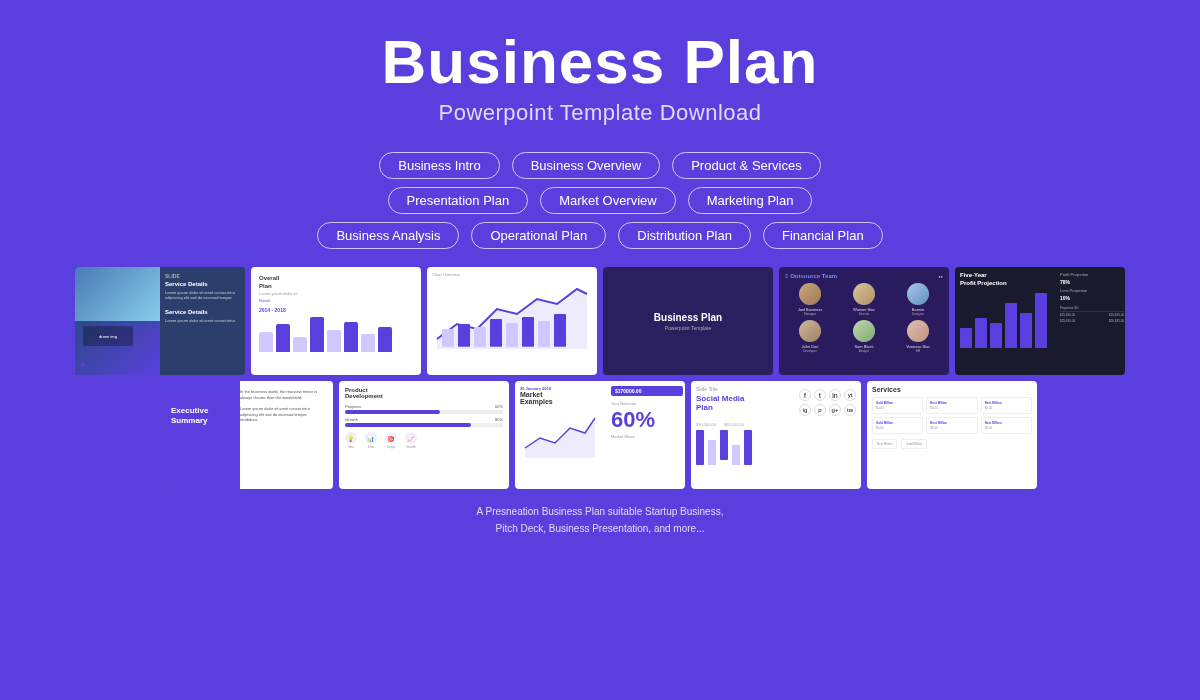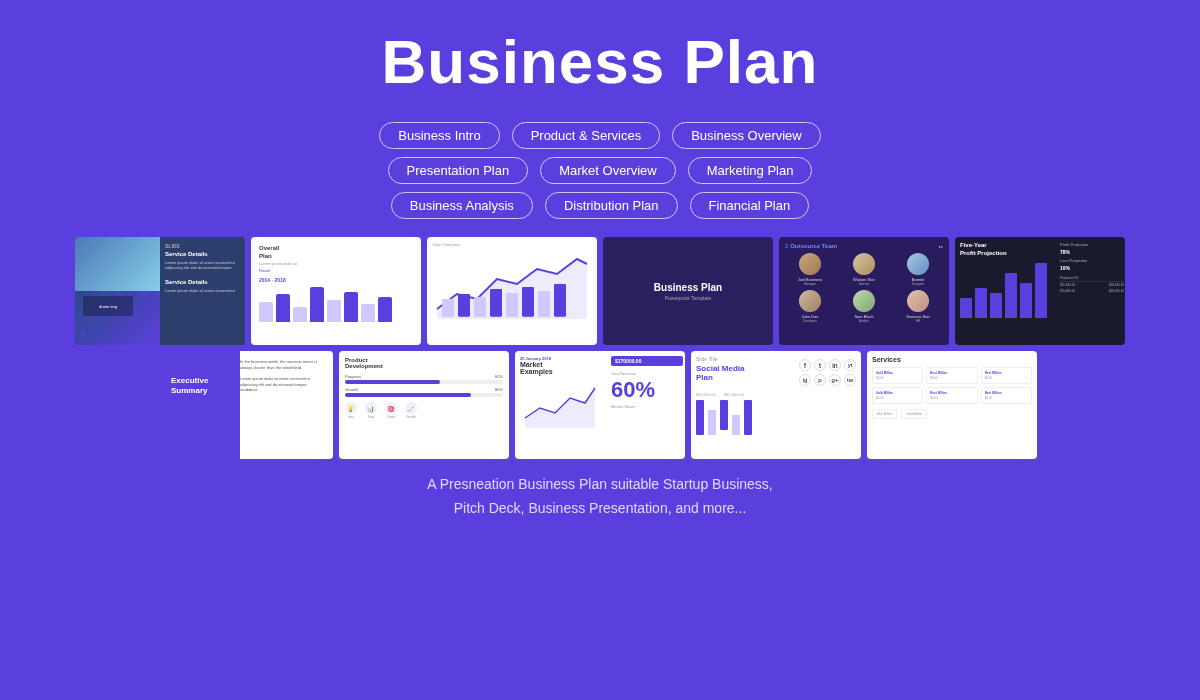--- a/index.html
+++ b/index.html
@@ -305,6 +305,7 @@
 
 <div class="header-section">
   <div class="main-title">Business Plan</div>
+  <div class="subtitle">Powerpoint Template Download</div>
 </div>
 
 <div class="tags-section">

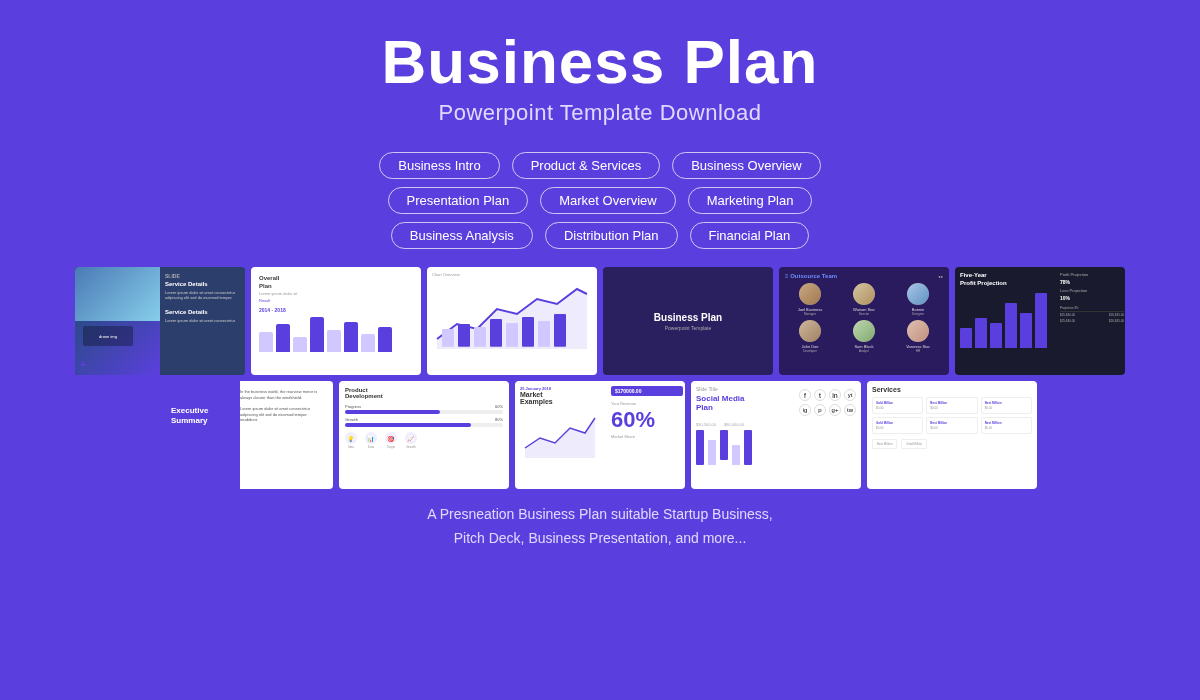--- a/index.html
+++ b/index.html
@@ -311,8 +311,8 @@
 <div class="tags-section">
   <div class="tags-row">
     <span class="tag">Business Intro</span>
+    <span class="tag">Business Overview</span>
     <span class="tag">Product &amp; Services</span>
-    <span class="tag">Business Overview</span>
   </div>
   <div class="tags-row">
     <span class="tag">Presentation Plan</span>

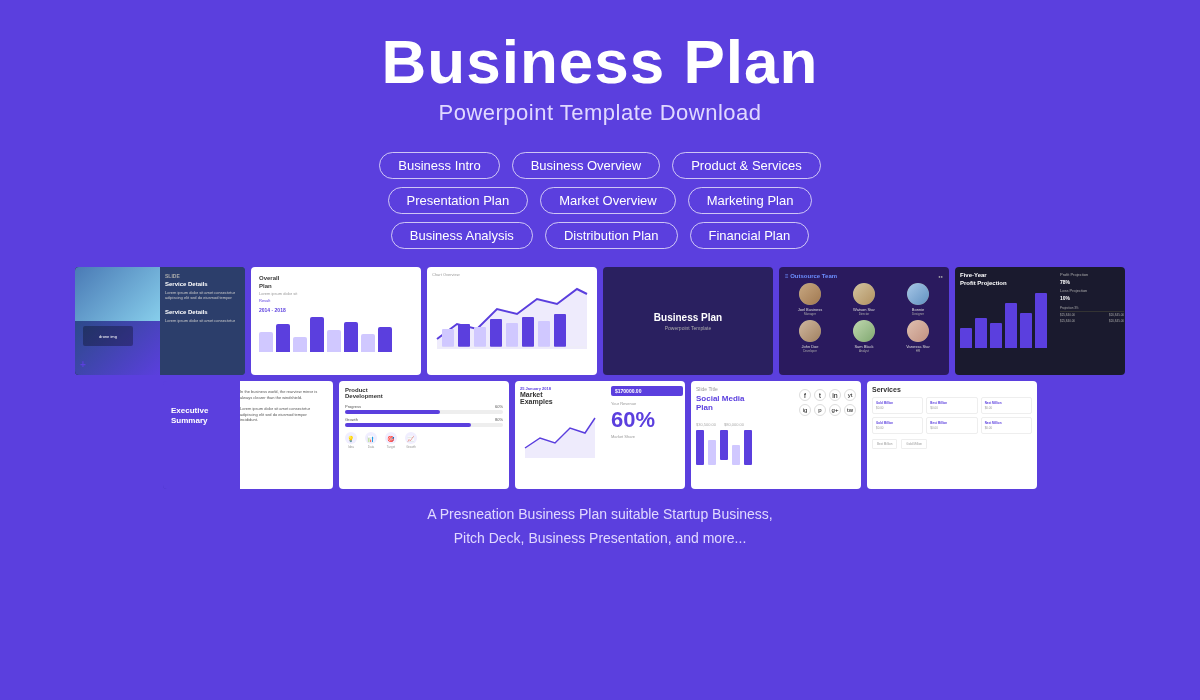--- a/index.html
+++ b/index.html
@@ -321,6 +321,7 @@
   </div>
   <div class="tags-row">
     <span class="tag">Business Analysis</span>
+    <span class="tag">Operational Plan</span>
     <span class="tag">Distribution Plan</span>
     <span class="tag">Financial Plan</span>
   </div>

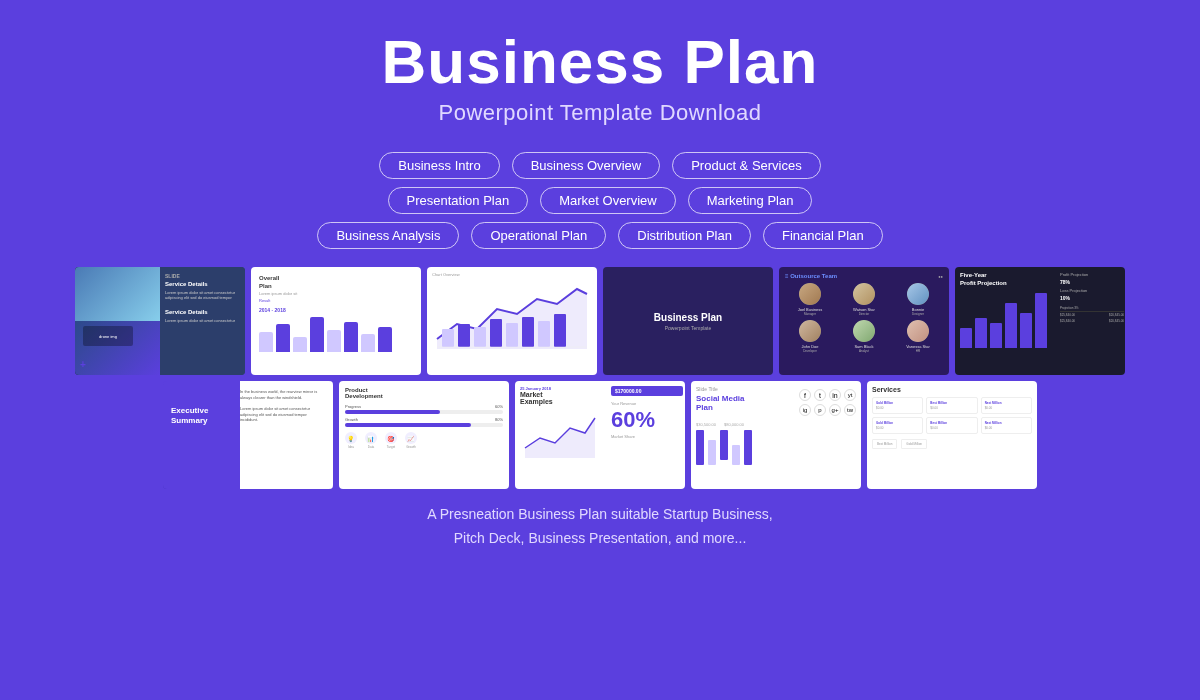--- a/index.html
+++ b/index.html
@@ -282,7 +282,7 @@
       text-align: center;
       margin-top: 14px;
       color: #e0d8ff;
-      font-size: 14px;
+      font-size: 10px;
       line-height: 1.7;
     }
 

